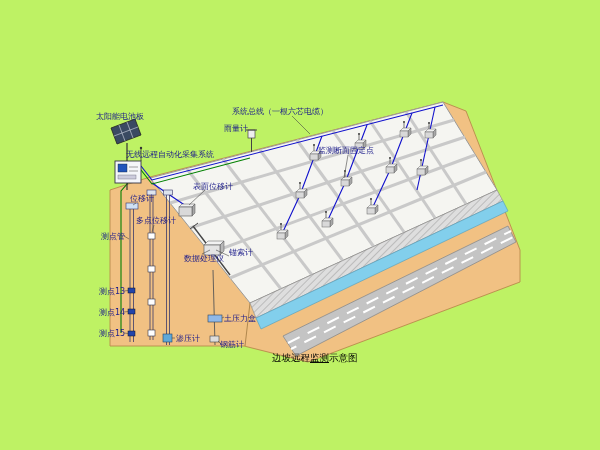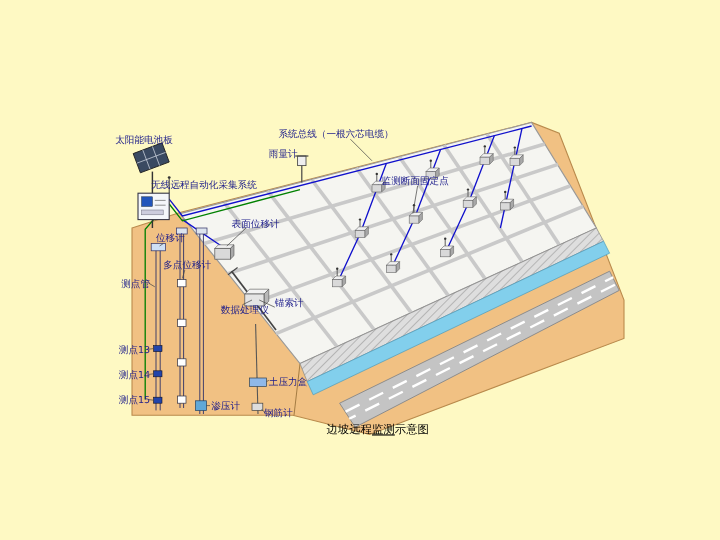--- a/index.html
+++ b/index.html
@@ -3,7 +3,7 @@
 <meta charset="utf-8">
 <style>
   html,body{margin:0;padding:0;background:#fff;}
-  .canvas{position:relative;width:600px;height:450px;background:#fef9c3;overflow:hidden;
+  .canvas{position:relative;width:600px;height:450px;background:#bef264;overflow:hidden;
           font-family:"DejaVu Sans",sans-serif;}
   svg{display:block;}
   text.lbl{font-size:8px;fill:#1b1b8a;font-family:"DejaVu Sans",sans-serif;}

